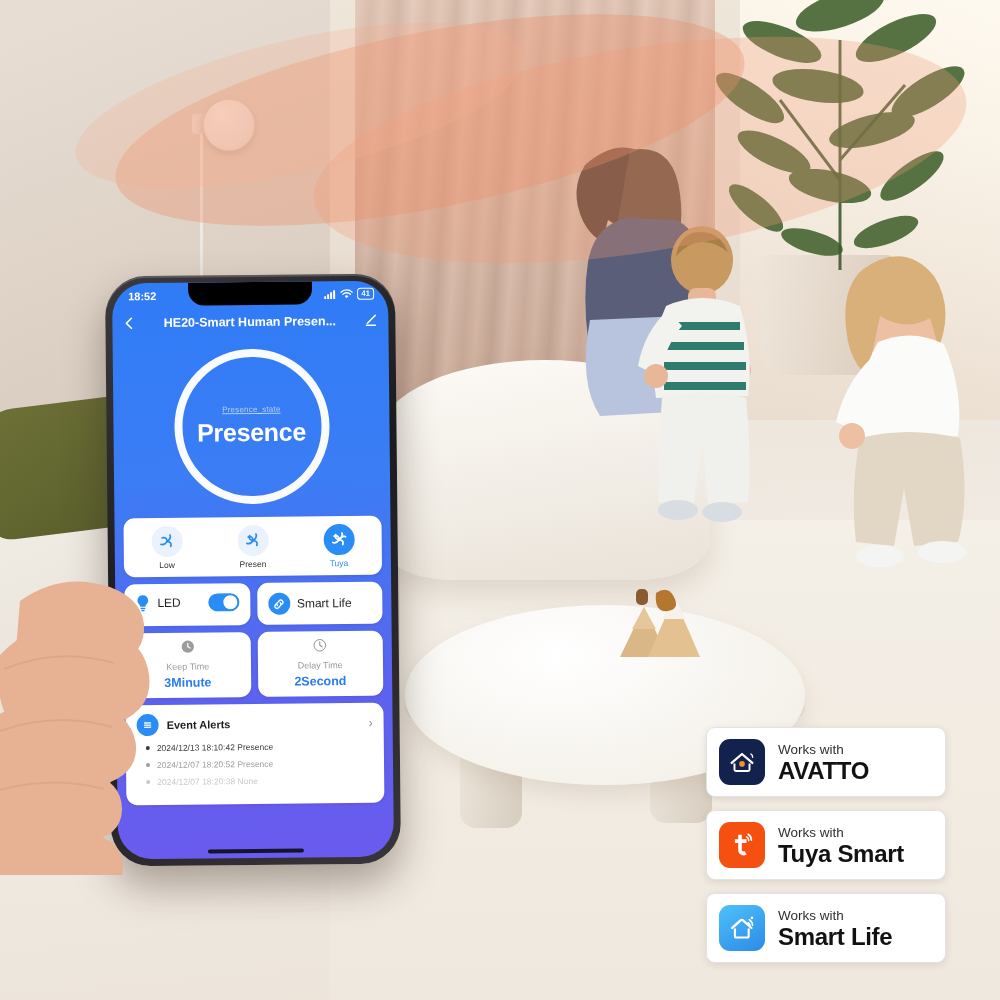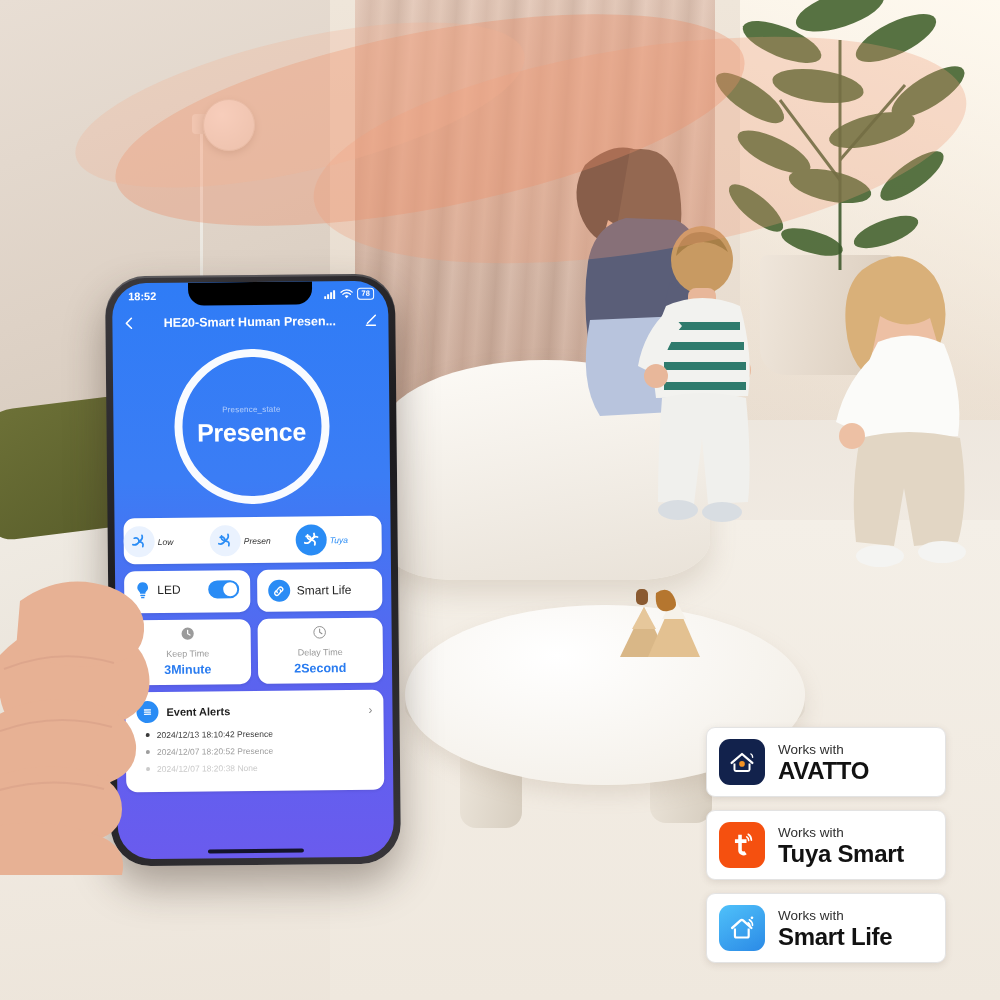--- a/index.html
+++ b/index.html
@@ -385,7 +385,7 @@
           <path d="M2.7 5.3 a5.4 5.4 0 0 1 7.6 0" stroke="#fff" stroke-width="1.3" fill="none" stroke-linecap="round"></path>
           <path d="M0.9 3.2 a8 8 0 0 1 11.2 0" stroke="#fff" stroke-width="1.3" fill="none" stroke-linecap="round"></path>
         </svg>
-        <span class="battery">78</span>
+        <span class="battery">41</span>
       </span>
     </div>
 

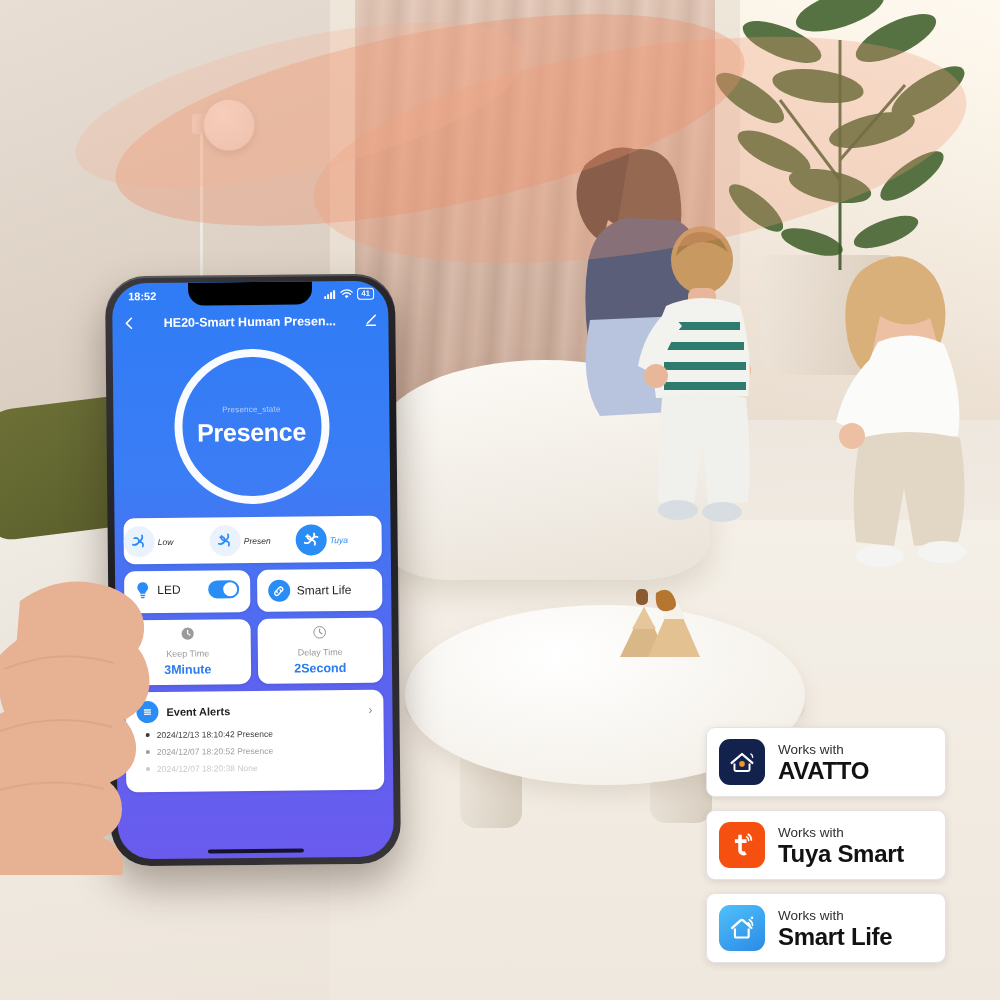--- a/index.html
+++ b/index.html
@@ -179,7 +179,7 @@
     border: 8px solid rgba(255,255,255,.97);
     display: flex; flex-direction: column; align-items: center; justify-content: center;
   }
-  .ring-sub { font-size: 8px; color: rgba(255,255,255,.62); margin-bottom: 4px; letter-spacing: .2px; }
+  .ring-sub { font-size: 8px; color: rgba(255,255,255,.62); margin-bottom: 4px; letter-spacing: .2px; text-decoration: underline; }
   .ring-main { font-size: 25px; font-weight: bold; color: #fff; letter-spacing: -.3px; }
 
   

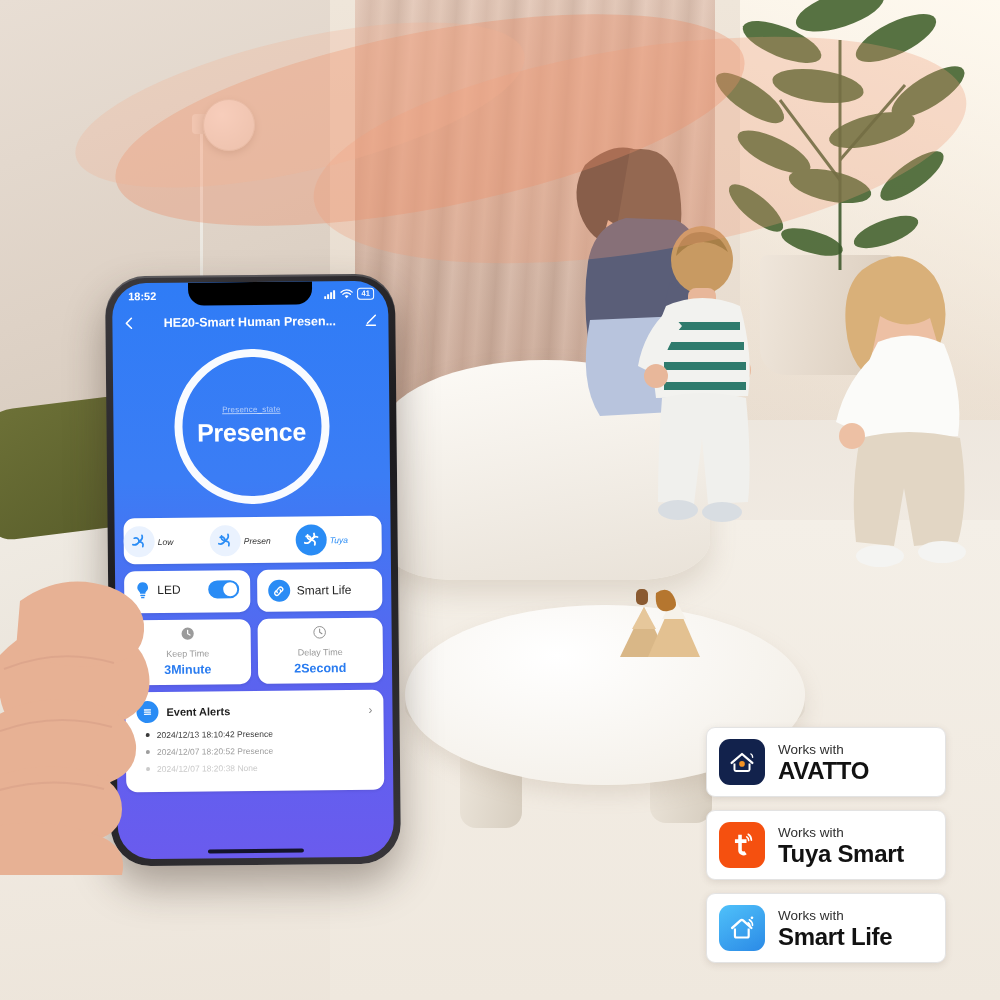--- a/index.html
+++ b/index.html
@@ -190,7 +190,7 @@
 
   
   .sens { display: flex; padding: 8px 0 7px; }
-  .sens-item { flex: 1; display: flex; flex-direction: row; align-items: center; gap: 3px; font-style: italic; }
+  .sens-item { flex: 1; display: flex; flex-direction: column; align-items: center; gap: 3px; }
   .sens-ico {
     width: 31px; height: 31px; border-radius: 50%;
     background: #eaf2fe; display: flex; align-items: center; justify-content: center;

